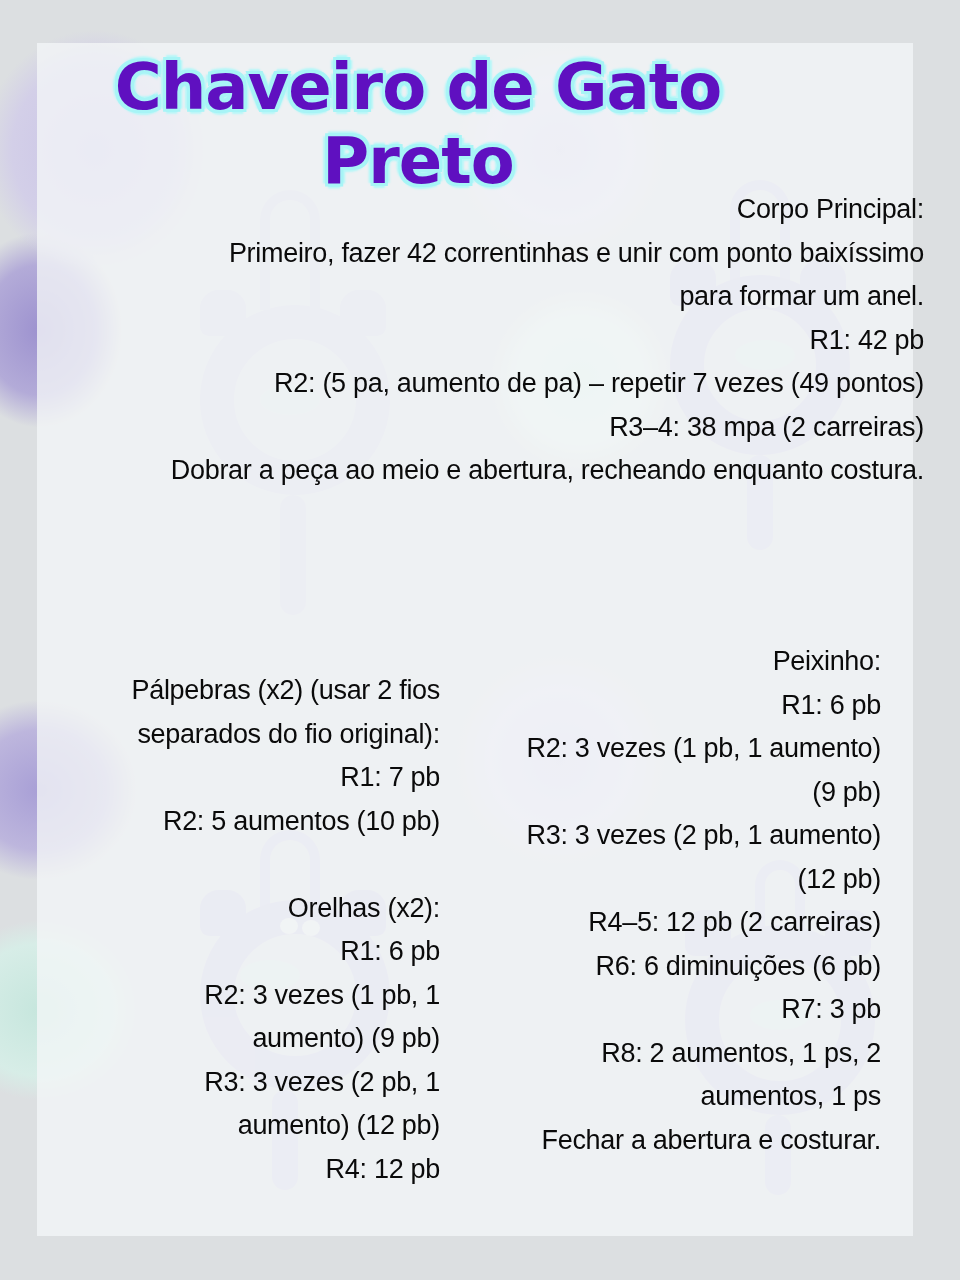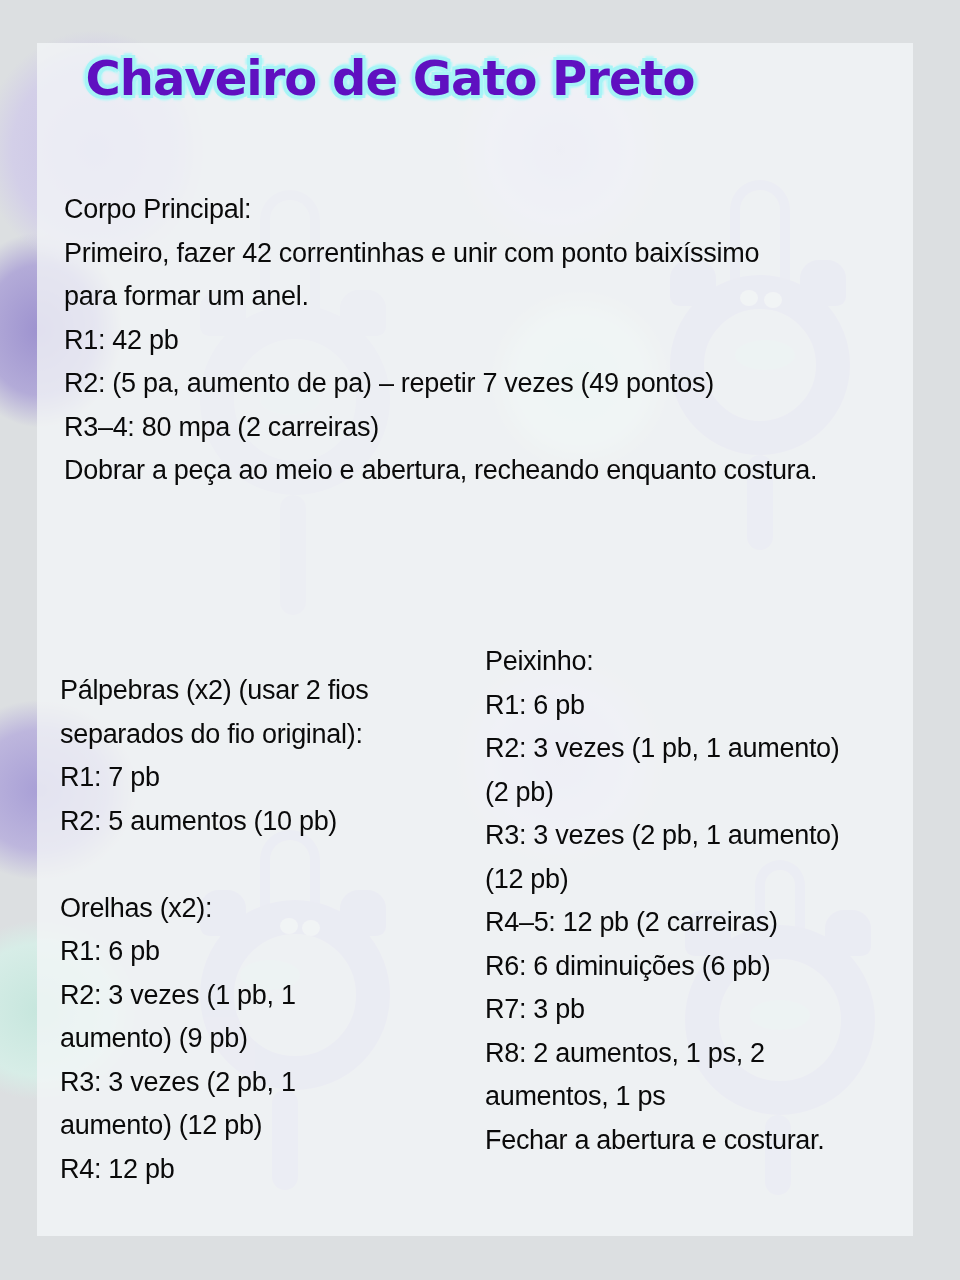--- a/index.html
+++ b/index.html
@@ -87,7 +87,7 @@
       text-align: center;
       font-family: "DejaVu Sans", sans-serif;
       font-weight: bold;
-      font-size: 48px;
+      font-size: 64px;
       letter-spacing: -1px;
       color: #5f10c0;
       -webkit-text-stroke: 0;
@@ -99,6 +99,7 @@
         3px -3px 0 #a8f4f6, -3px 3px 0 #a8f4f6,
         5px 0 2px #b6f7f8, -5px 0 2px #b6f7f8,
         0 5px 2px #b6f7f8, 0 -5px 2px #b6f7f8;
+      padding-left: 28px;
     }
     .text {
       font-family: "Liberation Sans", sans-serif;

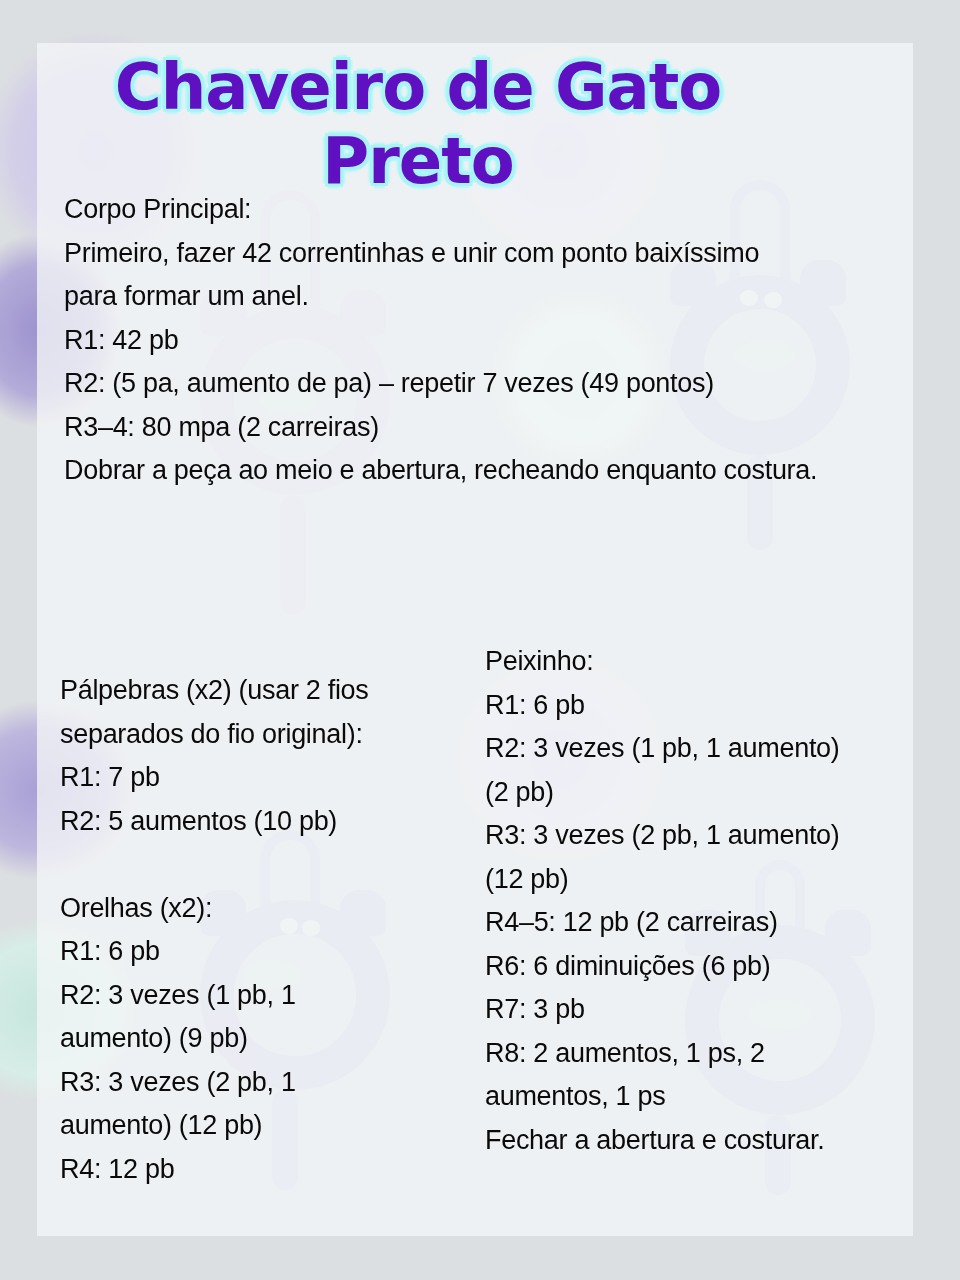--- a/index.html
+++ b/index.html
@@ -130,6 +130,7 @@
     .line {
       display: block;
       white-space: pre-wrap;
+      text-align: right;
     }
     .gap {
       display: block;

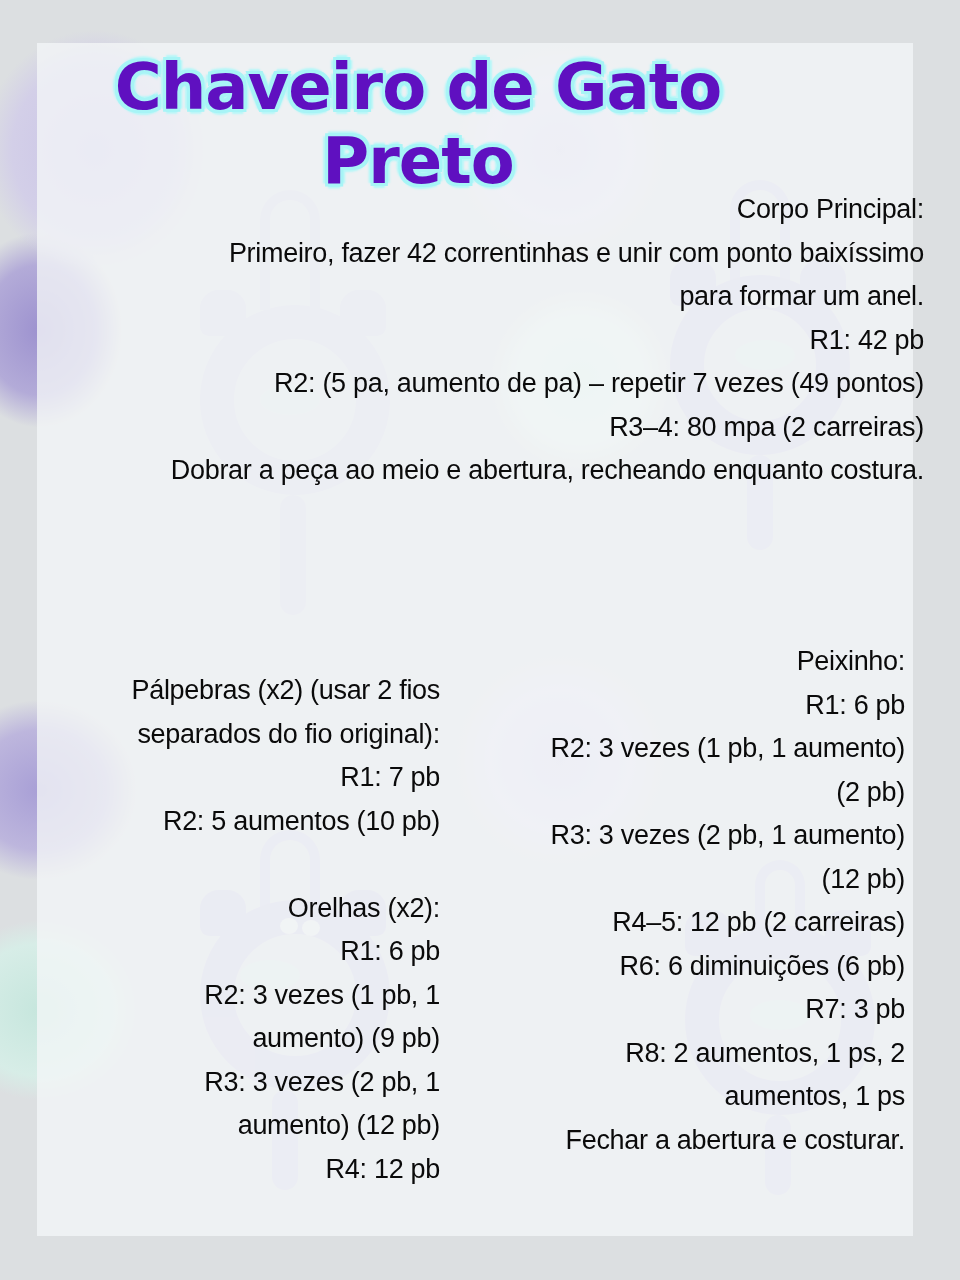--- a/index.html
+++ b/index.html
@@ -193,7 +193,7 @@
   <span class="line">para formar um anel.</span>
   <span class="line">R1: 42 pb</span>
   <span class="line">R2: (5 pa, aumento de pa) – repetir 7 vezes (49 pontos)</span>
-  <span class="line">R3–4: 80 mpa (2 carreiras)</span>
+  <span class="line">R3–4: 38 mpa (2 carreiras)</span>
   <span class="line">Dobrar a peça ao meio e abertura, recheando enquanto costura.</span>
 </section>
 

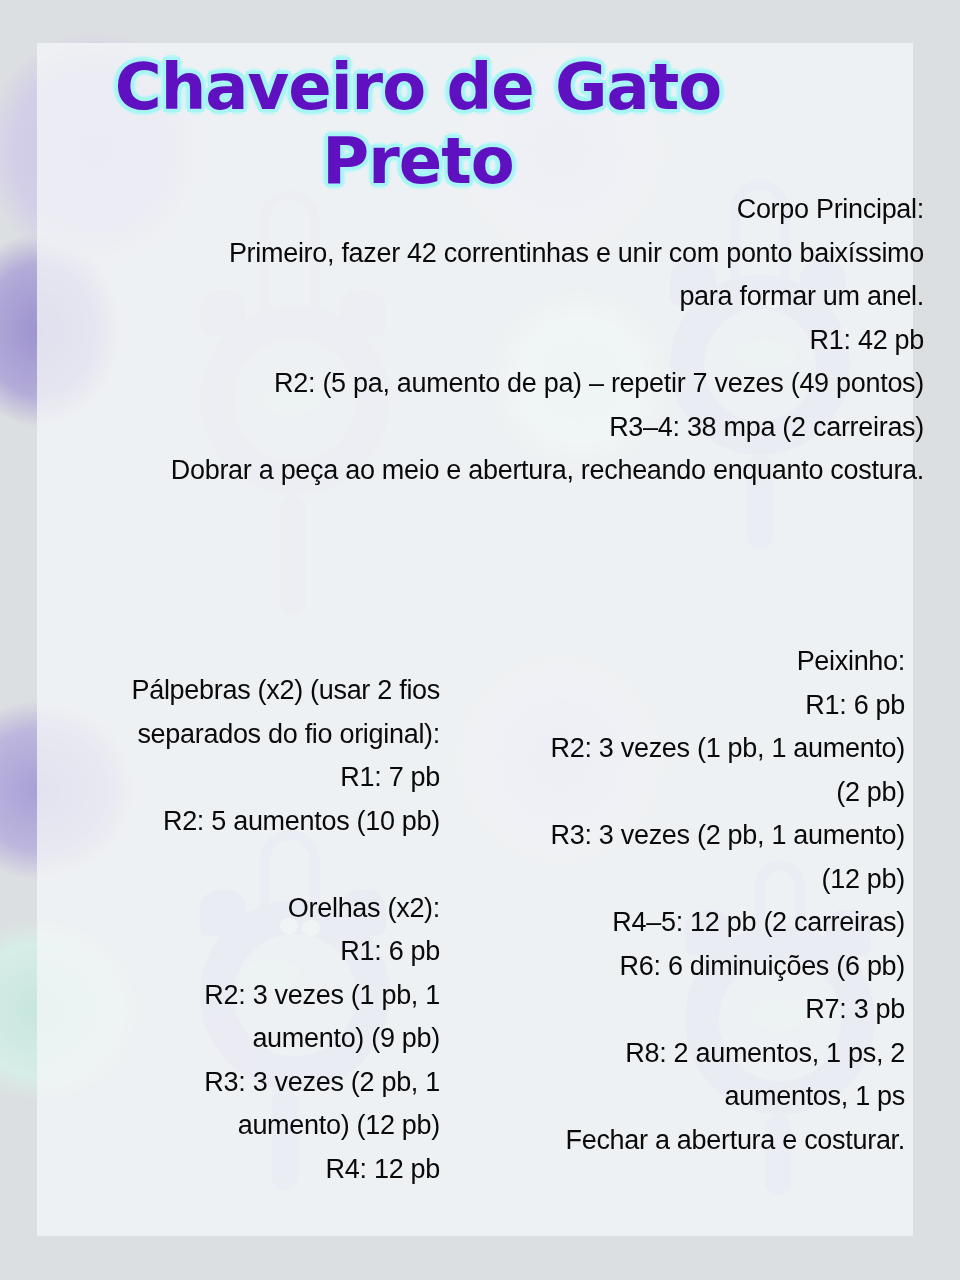--- a/index.html
+++ b/index.html
@@ -123,7 +123,7 @@
     }
     .col-right {
       position: absolute;
-      left: 485px;
+      left: 461px;
       top: 640px;
       width: 420px;
     }

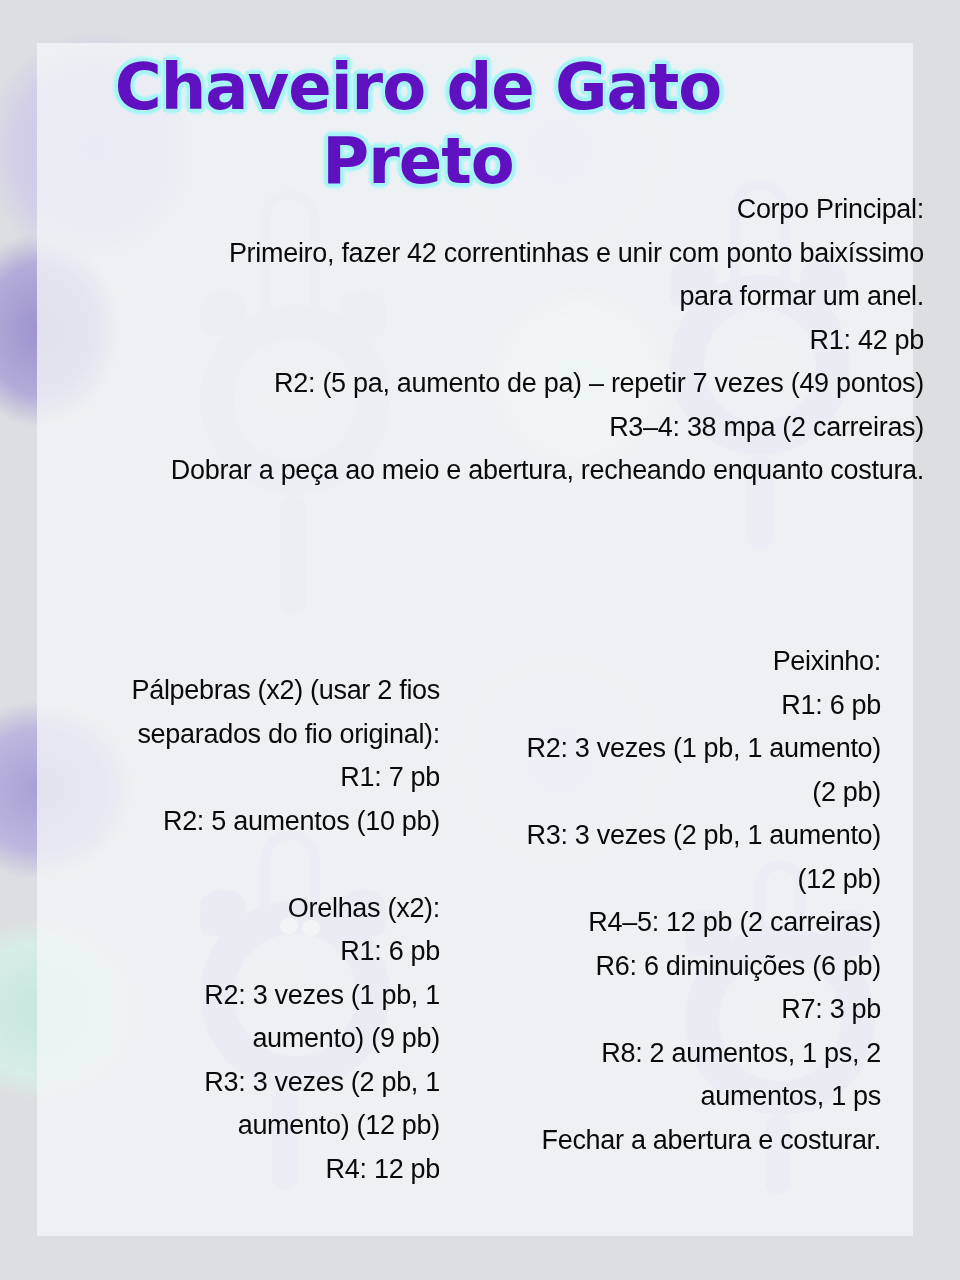--- a/index.html
+++ b/index.html
@@ -220,7 +220,7 @@
   <span class="line">Peixinho:</span>
   <span class="line">R1: 6 pb</span>
   <span class="line">R2: 3 vezes (1 pb, 1 aumento)</span>
-  <span class="line">(2 pb)</span>
+  <span class="line">(9 pb)</span>
   <span class="line">R3: 3 vezes (2 pb, 1 aumento)</span>
   <span class="line">(12 pb)</span>
   <span class="line">R4–5: 12 pb (2 carreiras)</span>

